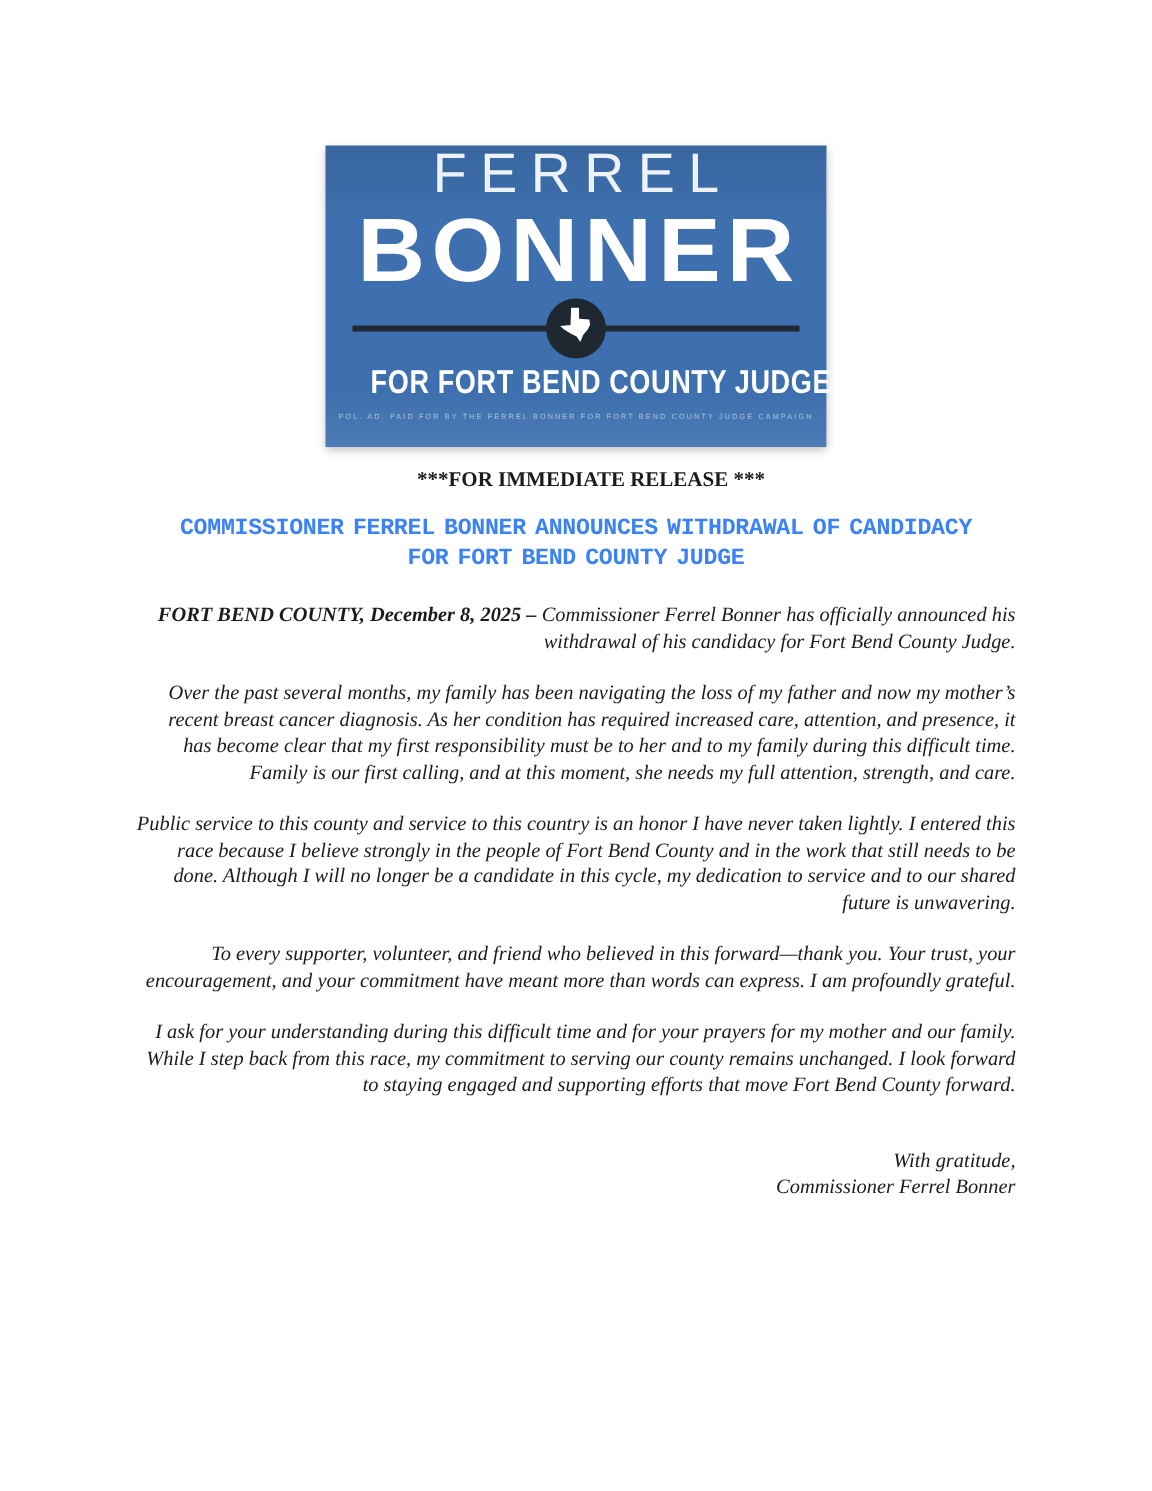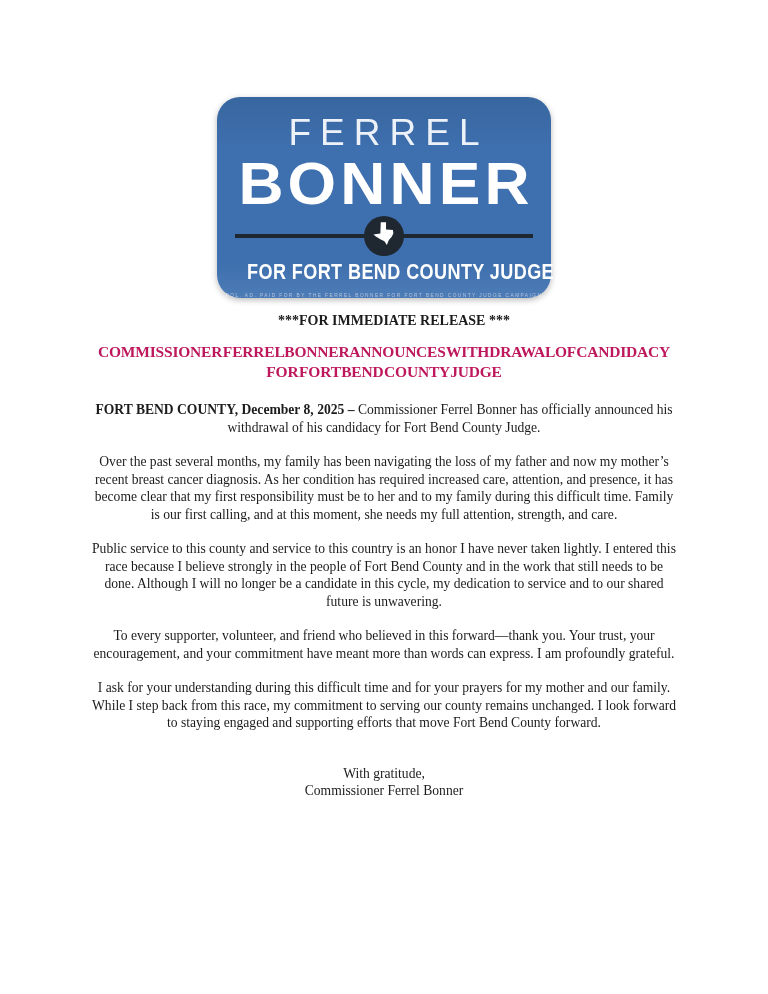--- a/index.html
+++ b/index.html
@@ -27,8 +27,6 @@
     text-align: center;
     font-family: "Liberation Sans", sans-serif;
     color: #ffffff;
-    padding-top: 17px;
-    border-radius: 23px;
   }
   .logo-first {
     font-size: 37px;

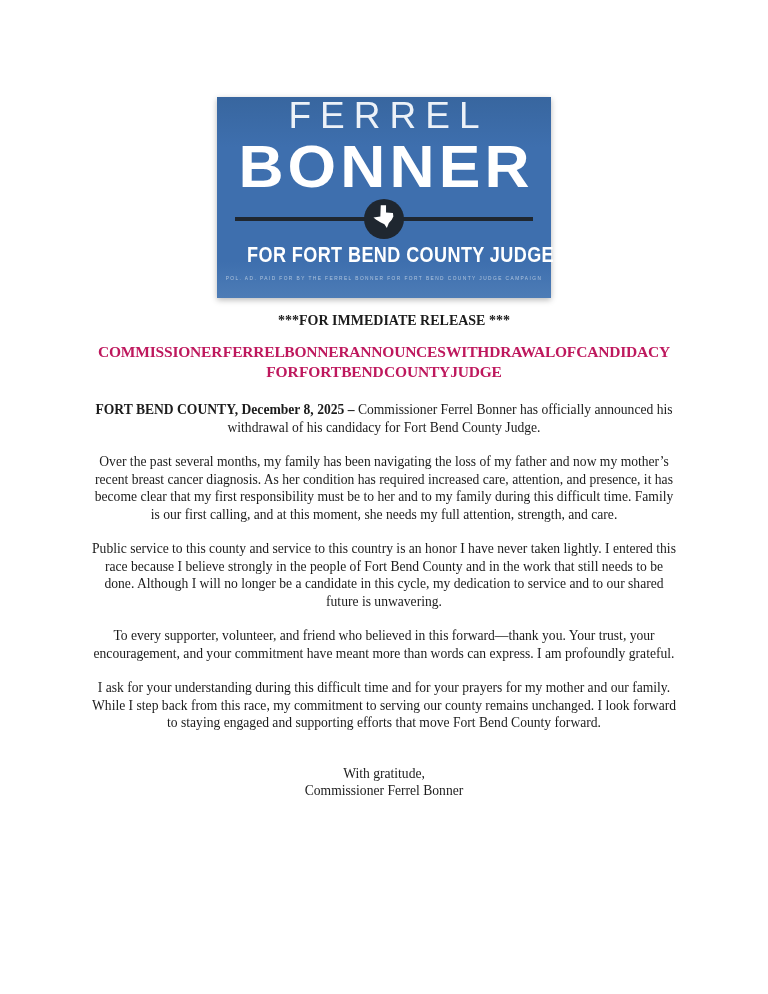--- a/index.html
+++ b/index.html
@@ -103,13 +103,13 @@
   .headline {
     margin-top: 13px;
     text-align: center;
-    font-family: Liberation Serif, serif;
+    font-family: Liberation Mono, monospace;
     font-weight: bold;
     font-size: 15.5px;
     line-height: 20px;
     letter-spacing: -0.2px;
     word-spacing: -3px;
-    color: #be185d;
+    color: #3b82f6;
   }
   .content {
     width: 586px;

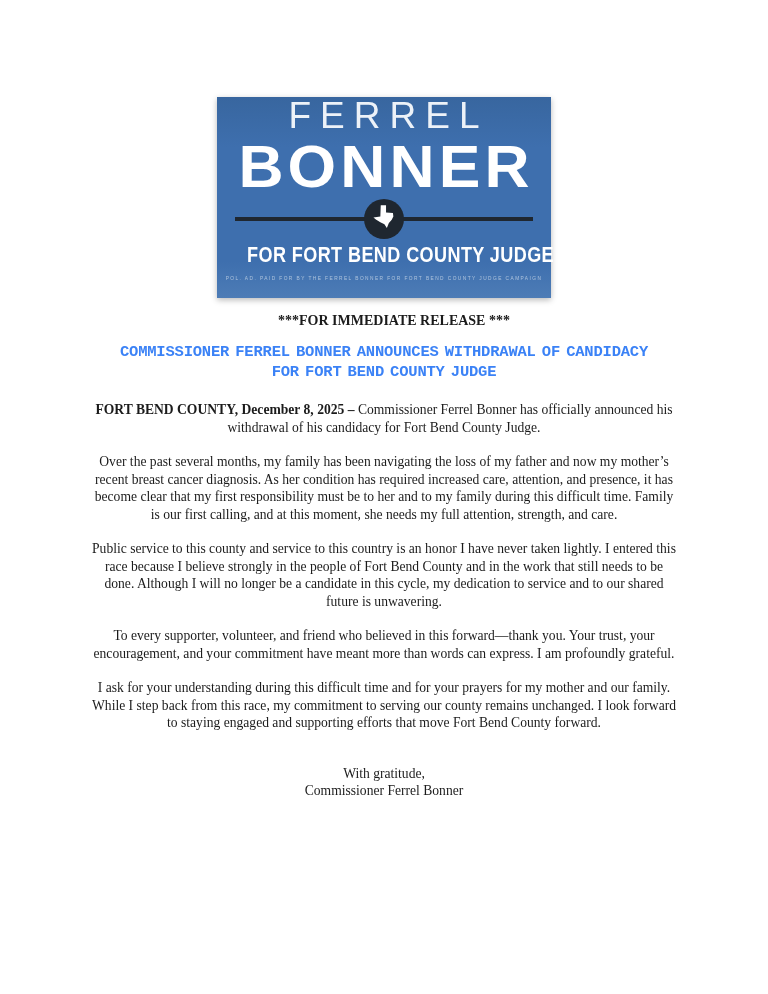--- a/index.html
+++ b/index.html
@@ -116,7 +116,8 @@
     margin: 19px 91px 0 91px;
     font-size: 13.6px;
     line-height: 17.5px;
-    text-align: center;
+    text-align: right;
+    font-style: italic;
   }
   .content p {
     margin-bottom: 17px;

